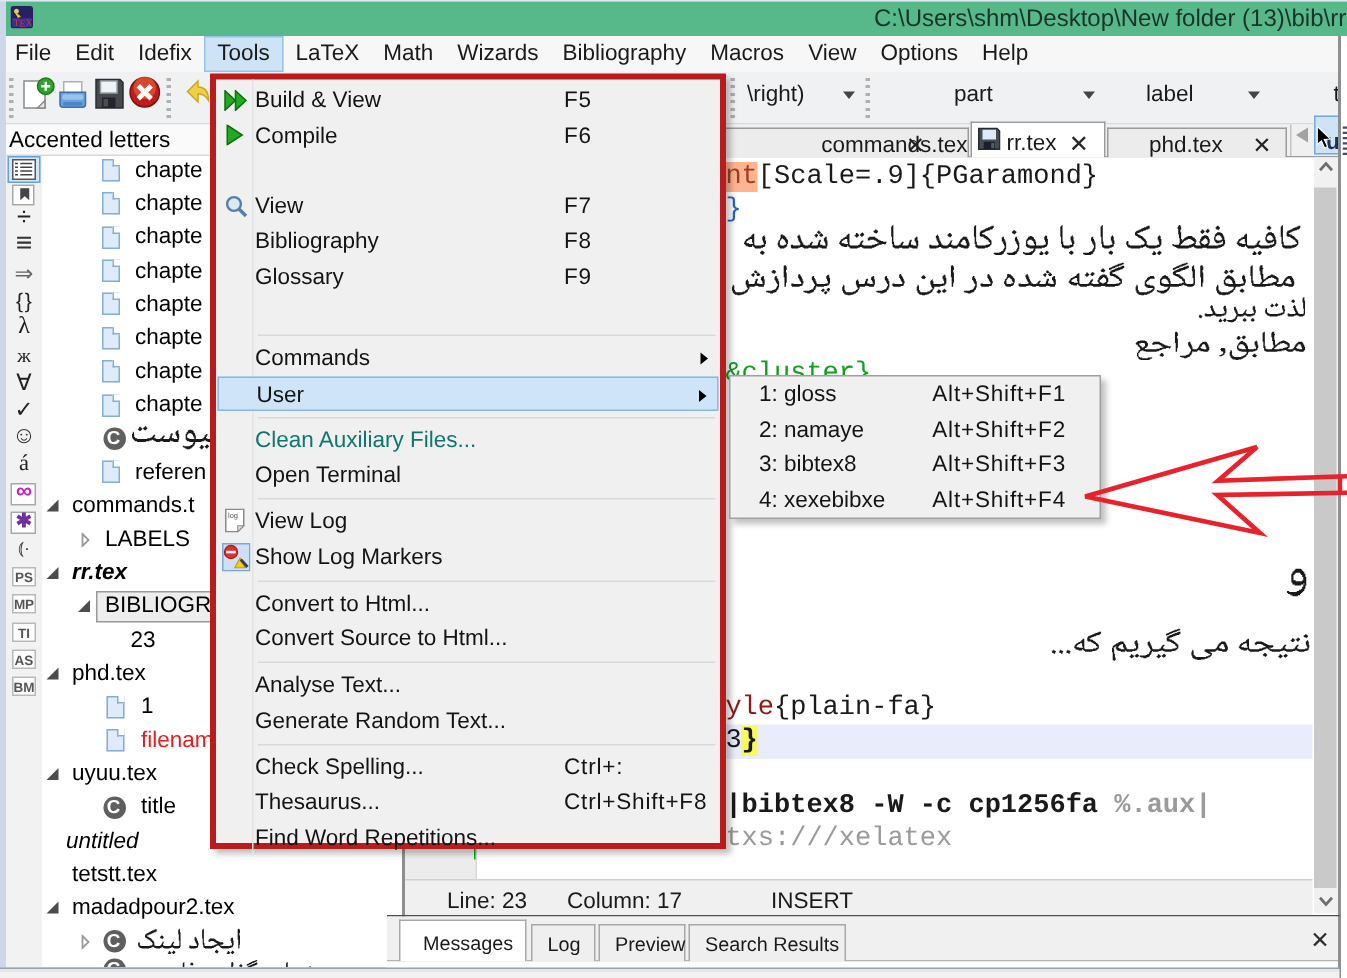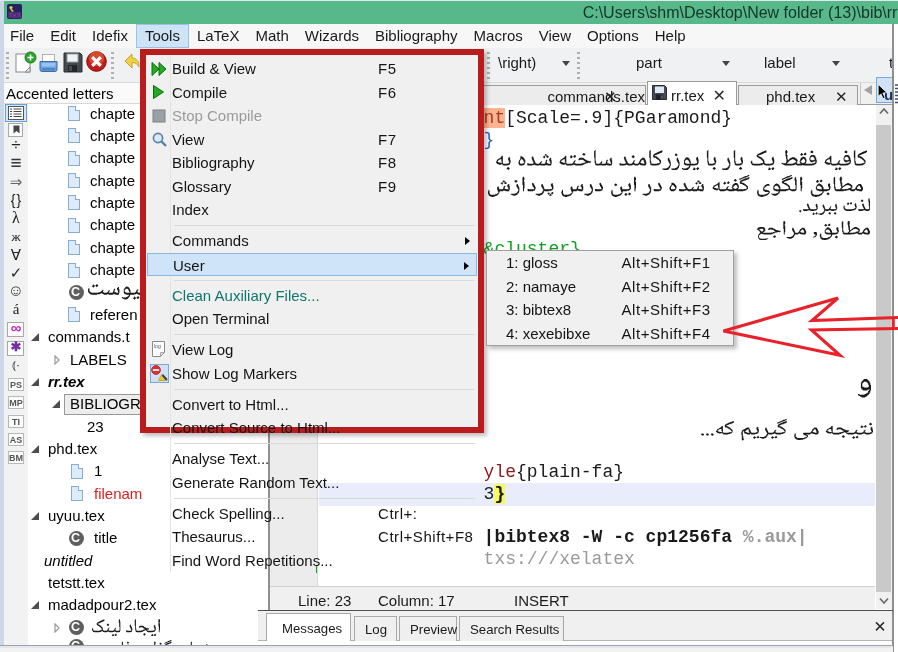--- a/index.html
+++ b/index.html
@@ -291,7 +291,7 @@
   <div class="abs" style="left:0;top:646.2px;width:893px;height:1.8px;background:#e4e7ec;"></div>
   <div class="abs" style="left:0;top:648px;width:893px;height:4px;background:#f2f2f2;"></div>
 
-  <div class="abs" style="left:140px;top:49px;width:343.5px;height:384px;background:#f0f0f0;border:6px solid #b91c1c;box-shadow:3px 3px 4px rgba(0,0,0,0.25);" id="toolsmenu">
+  <div class="abs" style="left:140px;top:49px;width:343.5px;height:517px;background:#f0f0f0;border:4px solid #b91c1c;box-shadow:3px 3px 4px rgba(0,0,0,0.25);" id="toolsmenu">
     <div class="abs" style="left:23.5px;top:0;width:1px;height:516.5px;background:#e4e4e4;"></div>
     <div class="mitem" style="top:2.00px;">
     <svg class="abs" style="left:3.5px;top:4.5px;" width="16" height="14" viewBox="0 0 16 14">

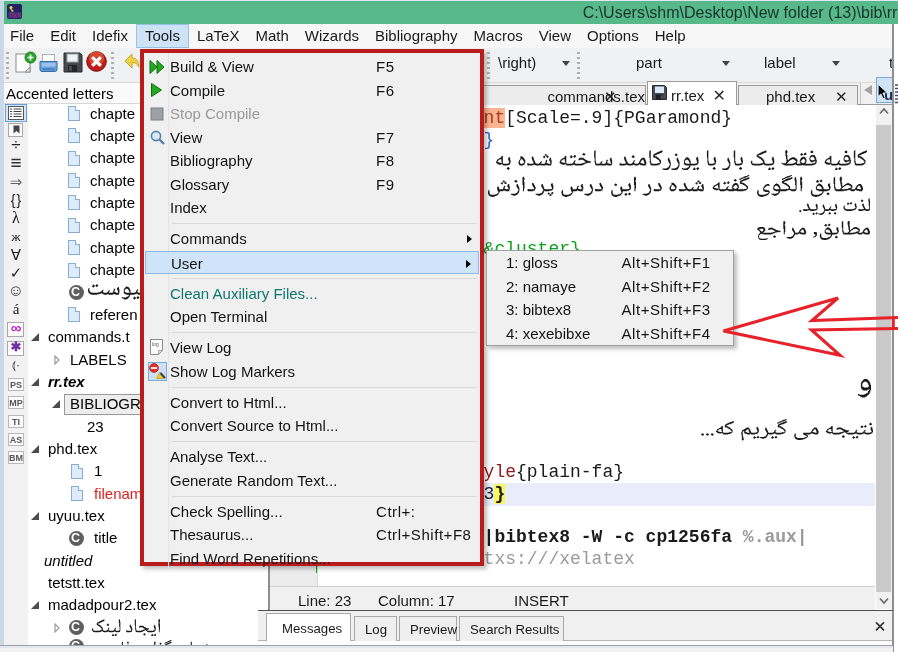--- a/index.html
+++ b/index.html
@@ -308,12 +308,6 @@
     <div class="mtxt" style="color:#141414;">Compile</div>
     <div class="msc" style="color:#141414;">F6</div>
     </div>
-    <div class="mitem" style="top:49.00px;">
-    <svg class="abs" style="left:5px;top:5px;" width="14" height="14" viewBox="0 0 14 14">
-          <rect x="1" y="1" width="12" height="12" fill="#9aa0a6" stroke="#7a8086"></rect>
-        </svg>
-    <div class="mtxt" style="color:#9a9a9a;">Stop Compile</div>
-    </div>
     <div class="mitem" style="top:72.50px;">
     <svg class="abs" style="left:4px;top:3px;" width="17" height="17" viewBox="0 0 17 17">
           <circle cx="7" cy="7" r="4.6" fill="#dce8f4" stroke="#5580a8" stroke-width="1.6"></circle>

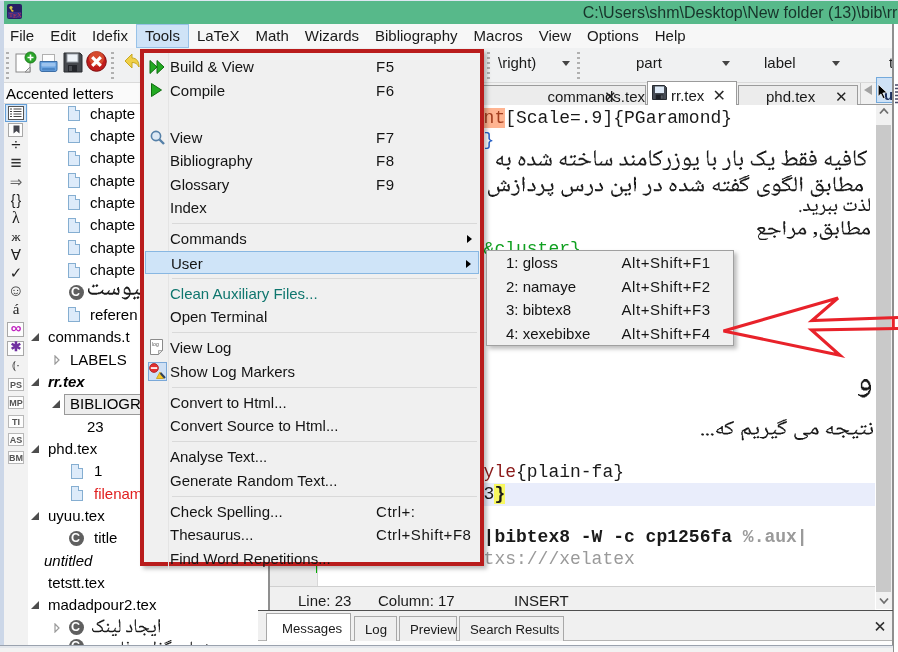--- a/index.html
+++ b/index.html
@@ -324,9 +324,6 @@
     <div class="mtxt" style="color:#141414;">Glossary</div>
     <div class="msc" style="color:#141414;">F9</div>
     </div>
-    <div class="mitem" style="top:143.00px;">
-    <div class="mtxt" style="color:#141414;">Index</div>
-    </div>
     <div class="msep" style="top:170.25px;"></div>
     <div class="mitem" style="top:174.00px;">
     <div class="mtxt" style="color:#141414;">Commands</div>

